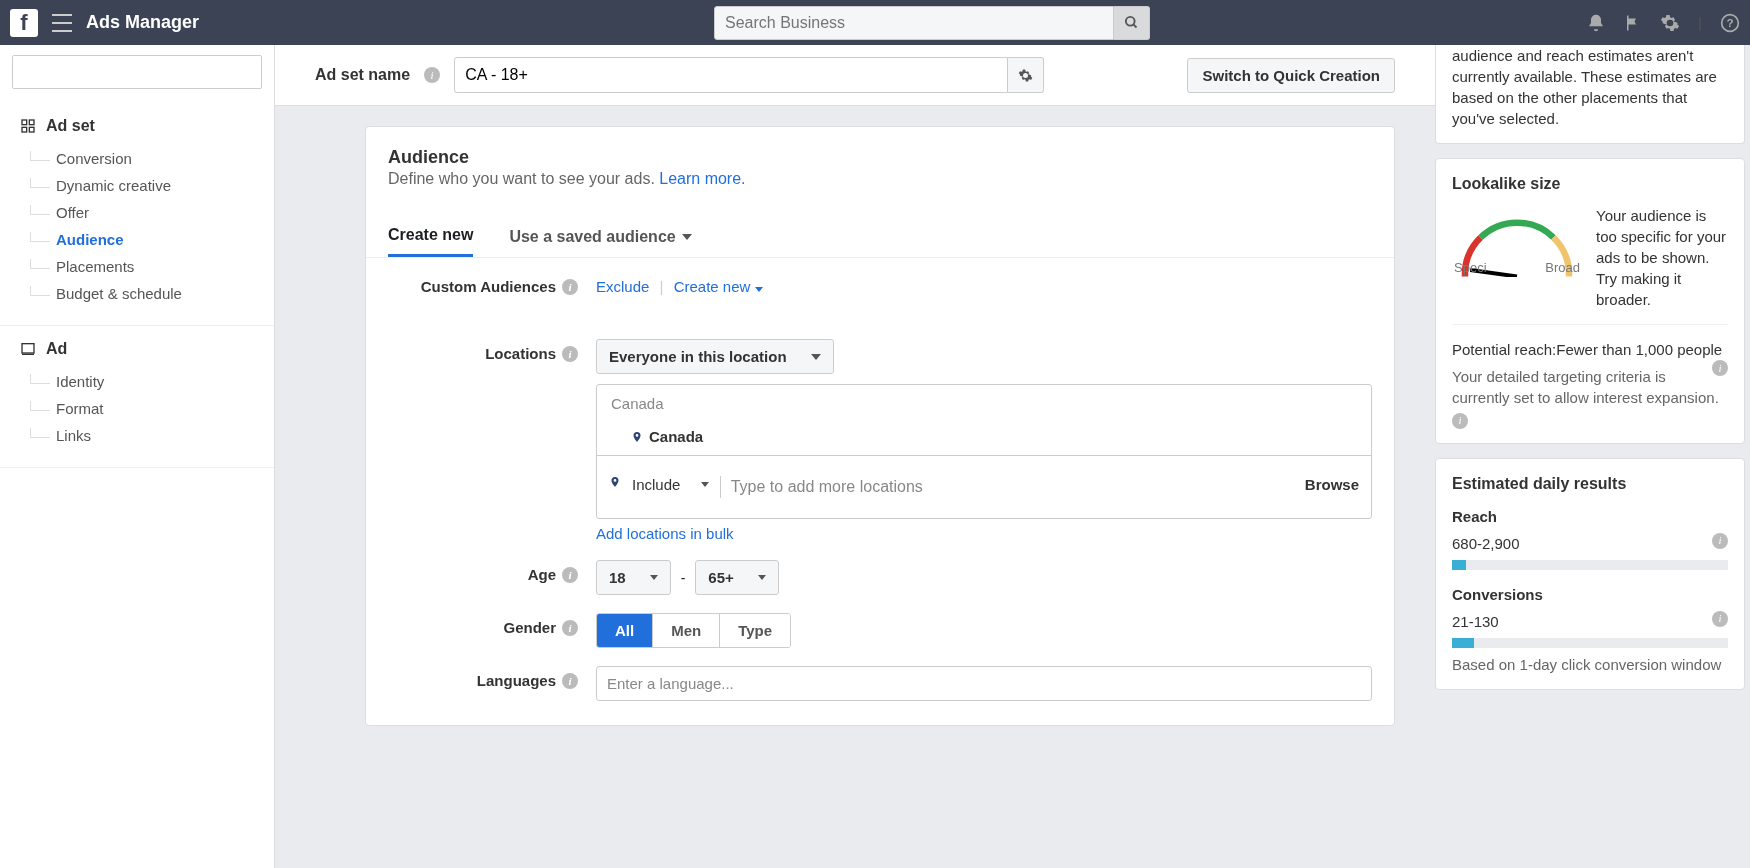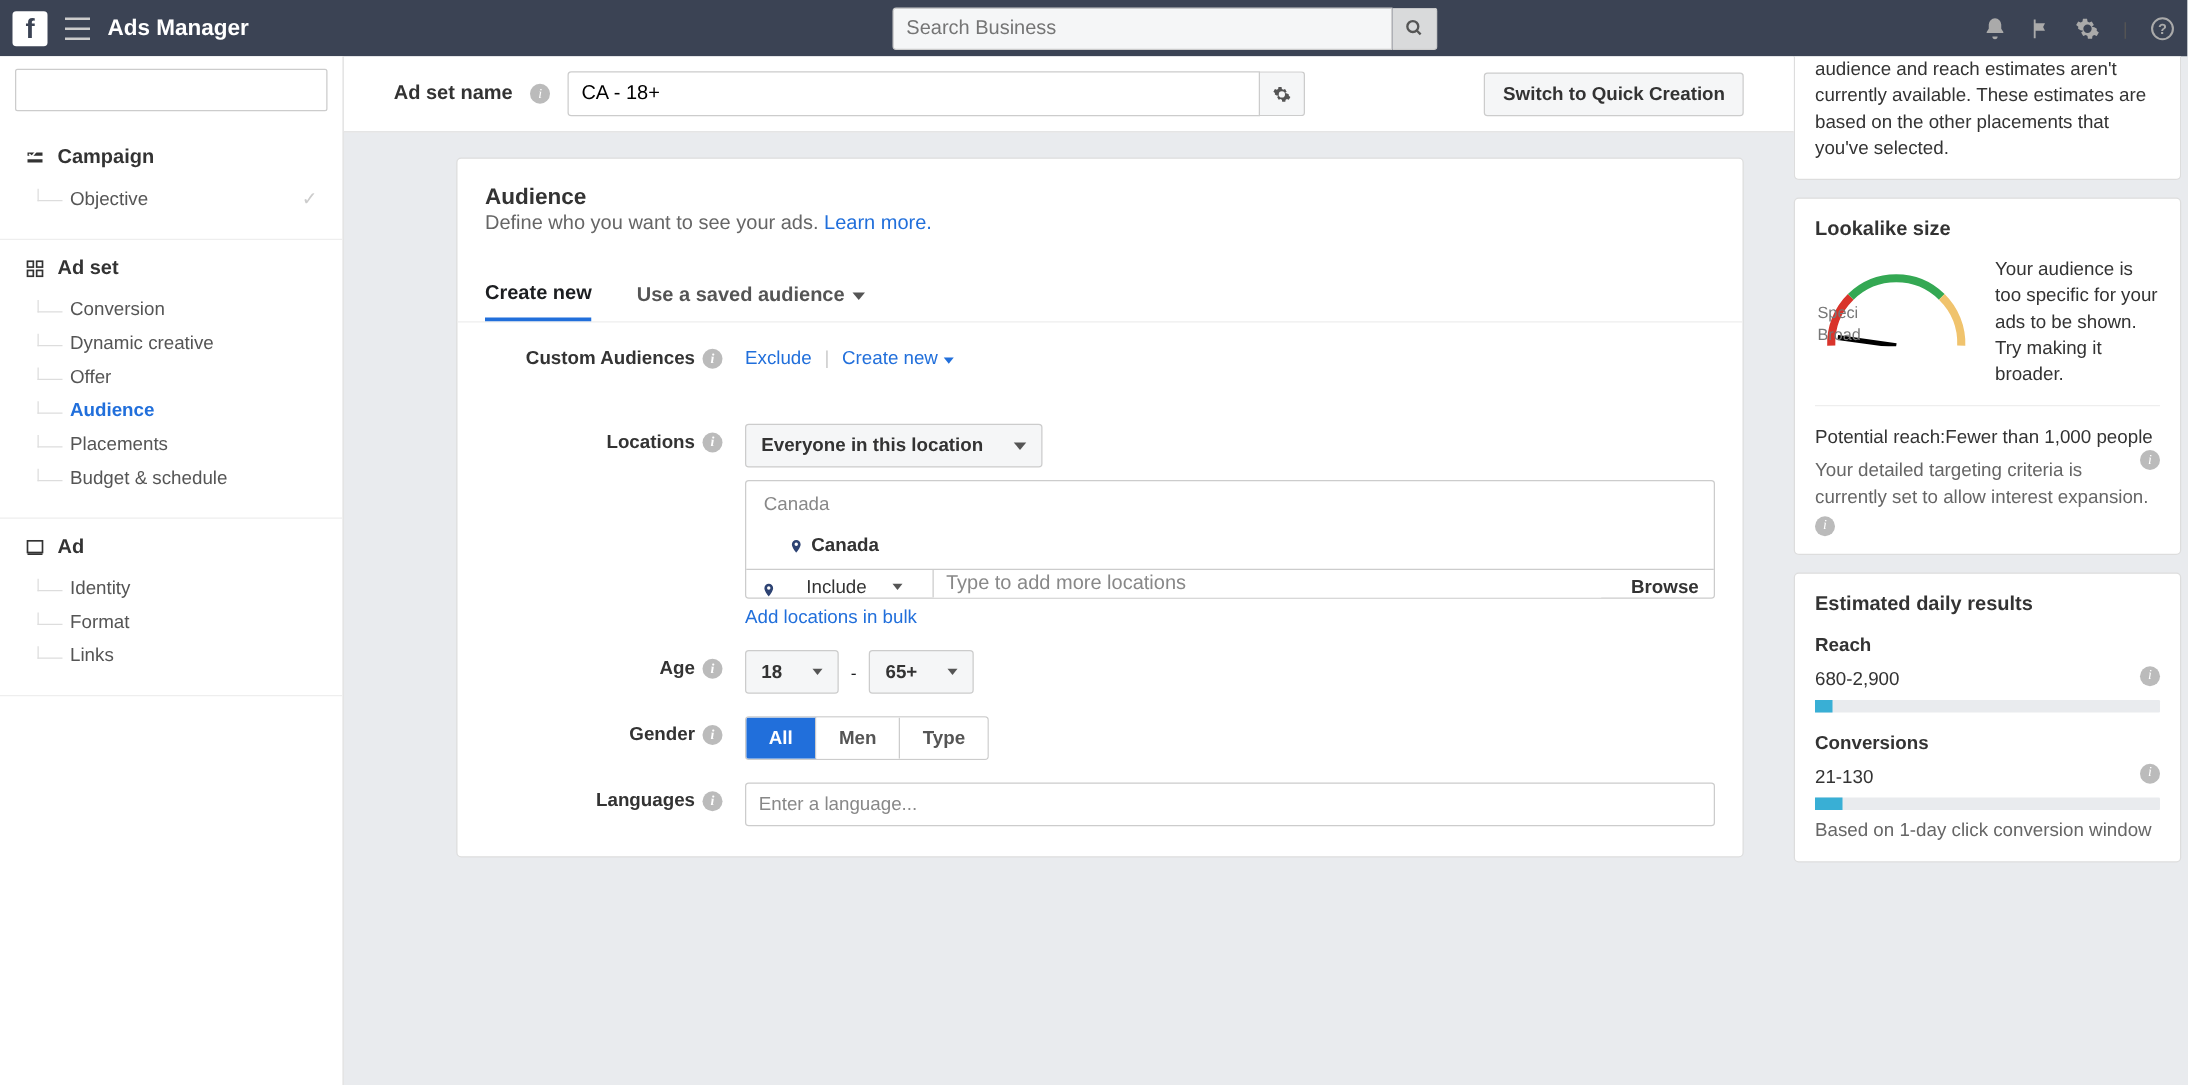--- a/index.html
+++ b/index.html
@@ -137,22 +137,6 @@
     <div class="search-box"></div>
     <div class="sidebar-section">
       <div class="sidebar-heading">
-        <svg width="16" height="16" viewBox="0 0 24 24" fill="#333">
-            <path d="M3 6h18v4H3zM3 14h18v4H3z"></path>
-            <path d="M5 8l3 3 5-6" stroke="#fff" stroke-width="2" fill="none"></path>
-          </svg>
-        <span>Campaign</span>
-      </div>
-      <div class="sidebar-items">
-        <div class="sidebar-item">
-            <span class="tree-branch"></span>
-            <span>Objective</span>
-            <span class="check">✓</span>
-          </div>
-      </div>
-    </div>
-    <div class="sidebar-section">
-      <div class="sidebar-heading">
         <svg width="16" height="16" viewBox="0 0 24 24" fill="none" stroke="#333" stroke-width="2">
             <rect x="3" y="3" width="7" height="7"></rect>
             <rect x="14" y="3" width="7" height="7"></rect>

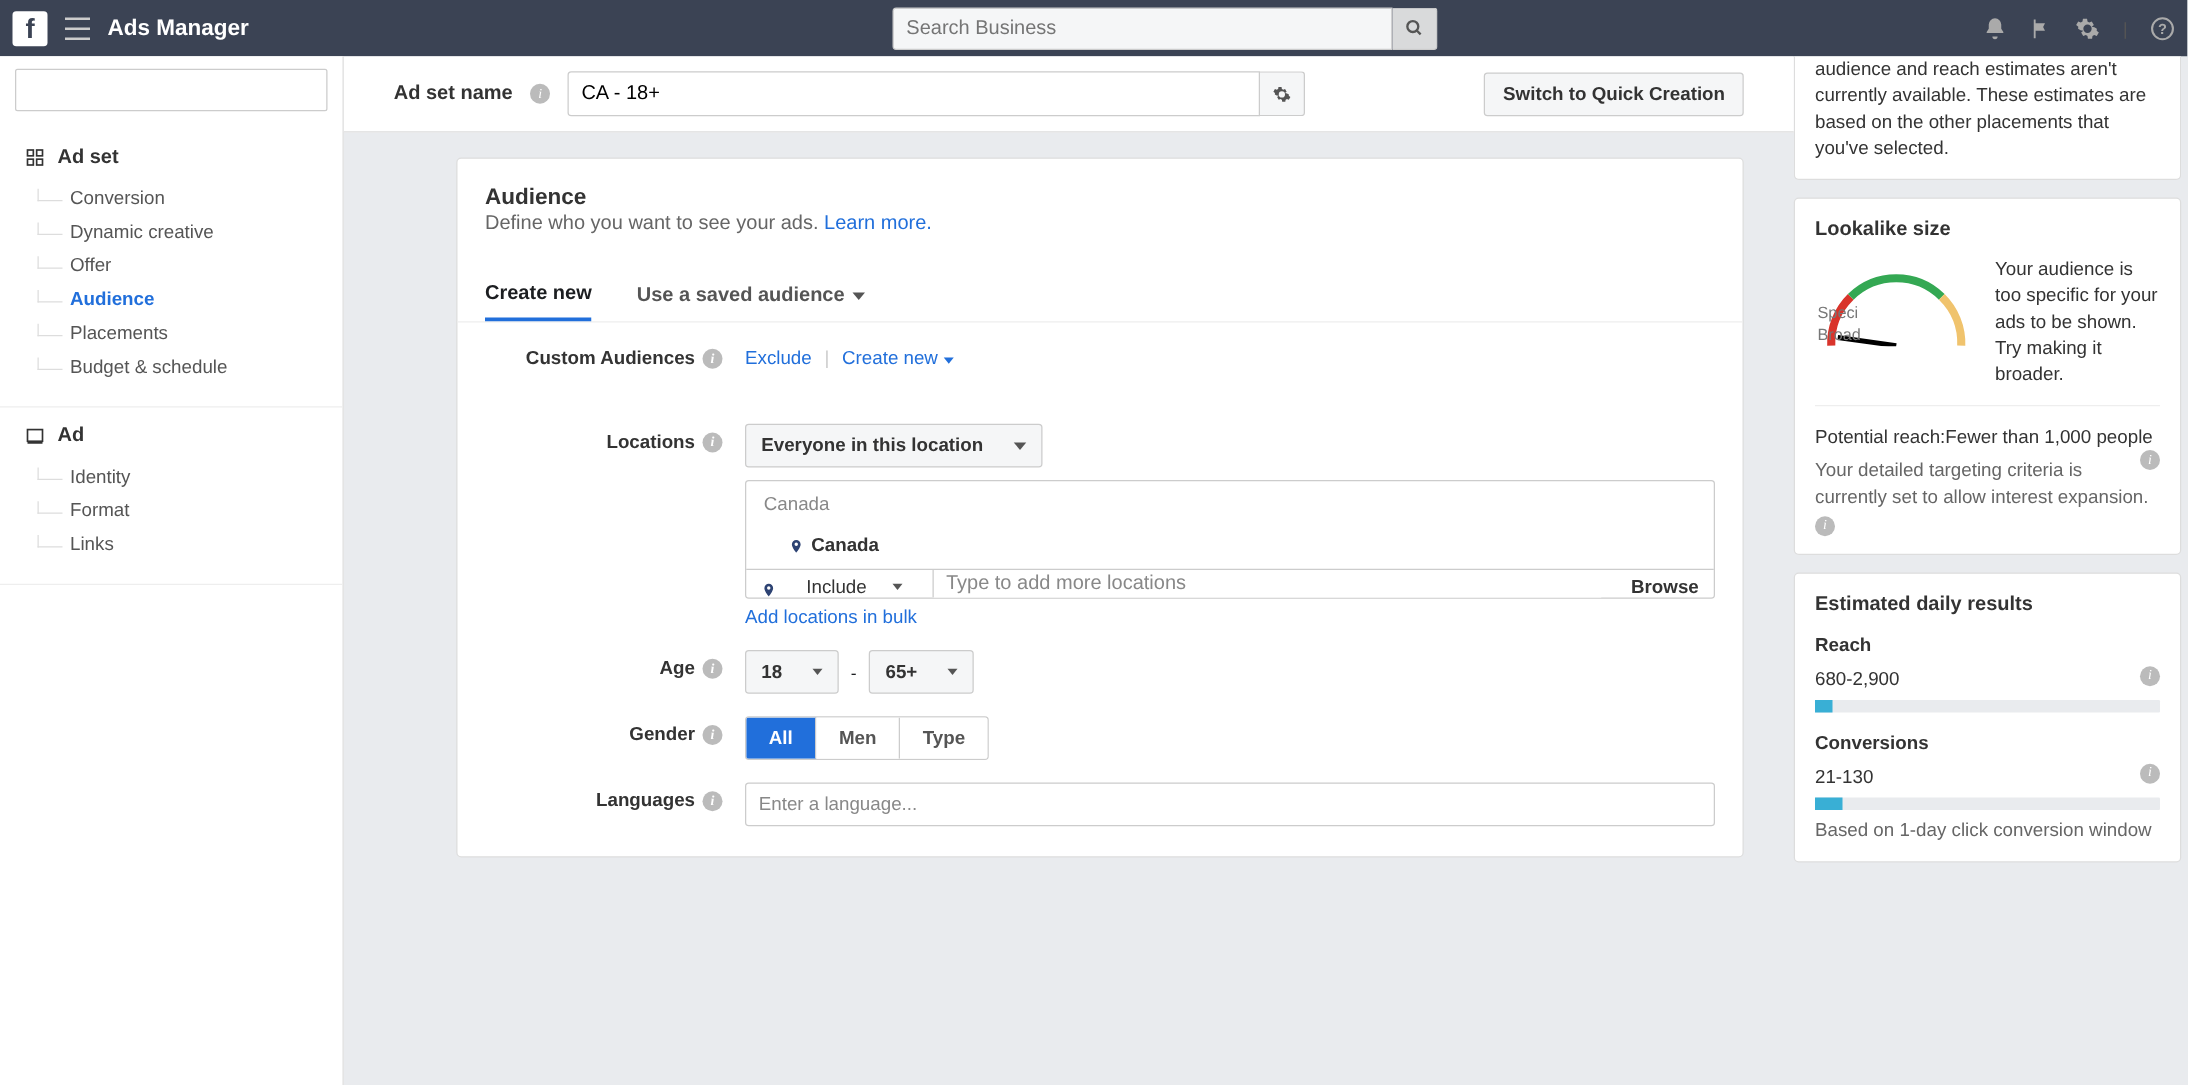--- a/index.html
+++ b/index.html
@@ -86,7 +86,7 @@
 .gauge-wrap { display:flex; gap:14px; align-items:flex-start;}
 .gauge { width:130px; height:72px; position:relative; overflow:hidden;}
 .gauge svg{width:130px;height:130px;}
-.gauge-labels { position:absolute; bottom:0; width:100%; display:flex; justify-content:space-between; font-size:13px; color:#777; padding:0 2px;flex-direction:column;}
+.gauge-labels { position:absolute; bottom:0; width:100%; display:flex; justify-content:space-between; font-size:13px; color:#777; padding:0 2px;}
 .small-gray { color:#666; }
 .bar { height:10px; background:#e9ebee; margin-top:4px; border-radius:1px; position:relative;}
 .bar span { display:block; height:100%; background:#39afd5;}

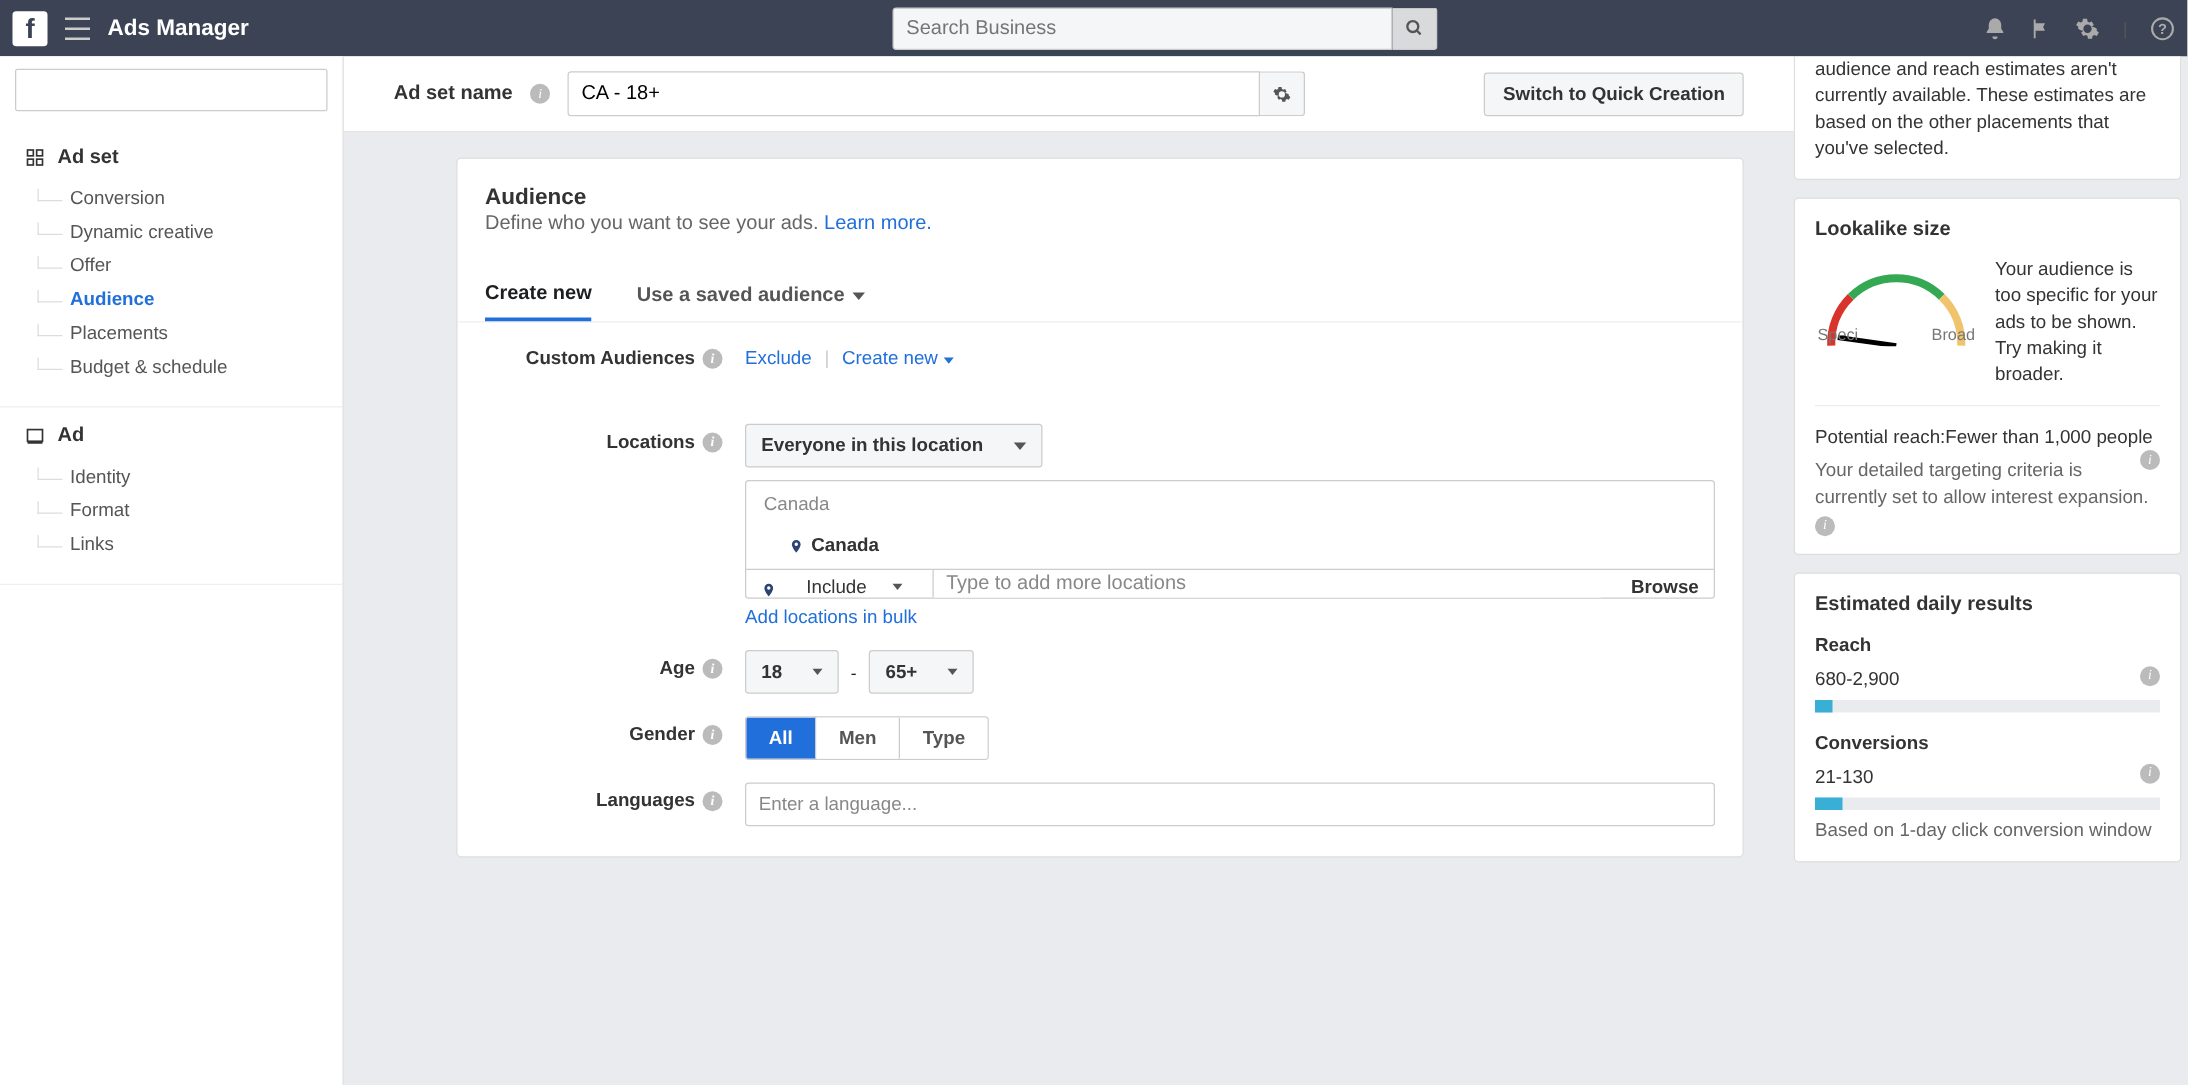--- a/index.html
+++ b/index.html
@@ -64,7 +64,7 @@
 .loc-box { border:1px solid #ccc; border-radius:3px; margin-top:10px; }
 .loc-country-label { padding: 10px 14px; color:#888; font-size:15px; }
 .loc-item { padding: 6px 14px 10px 34px; display:flex; align-items:center; gap:6px; color:#333; font-weight:bold; font-size:15px;}
-.loc-include-row { border-top:1px solid #ccc; display:flex; align-items:flex-end; padding:0 12px; gap:24px;}
+.loc-include-row { border-top:1px solid #ccc; display:flex; align-items:flex-start; padding:20px 12px; gap:11px;}
 .loc-include-row .include-label { display:flex; align-items:center; gap:6px; color:#333; font-size:15px;}
 .loc-include-row input { flex:1; border:none; font-size:16px; outline:none; color:#333; border-left:1px solid #ccc; padding-left:10px; height:22px;}
 .loc-include-row input::placeholder{color:#888;}

